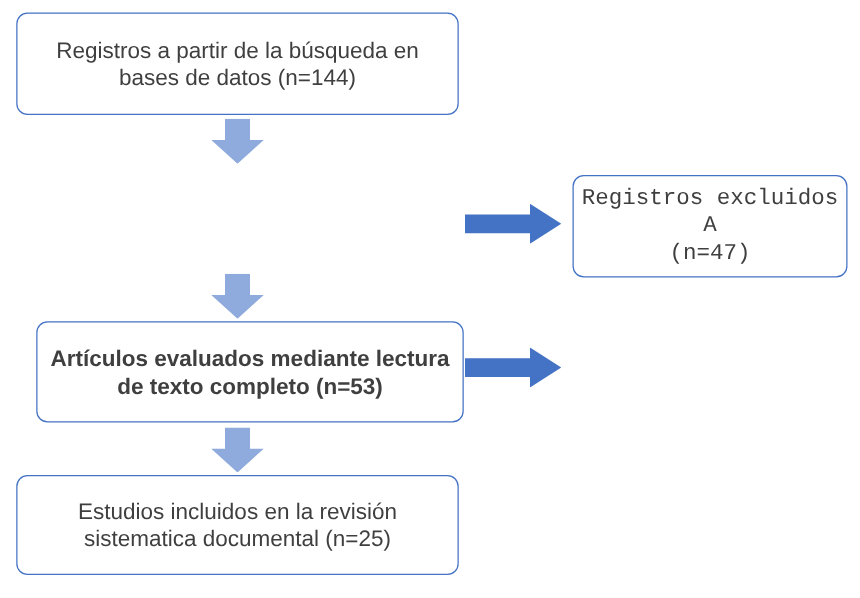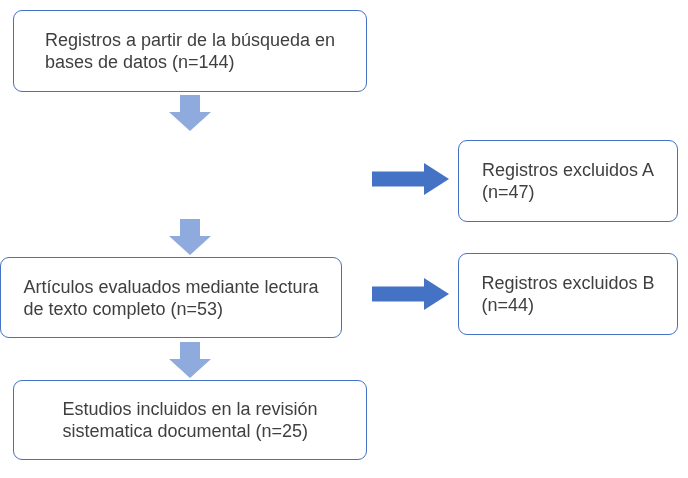--- a/index.html
+++ b/index.html
@@ -22,6 +22,7 @@
     display: flex;
     align-items: center;
     justify-content: center;
+    text-align: center;
   }
   .flow-box .label {
     white-space: pre-line;

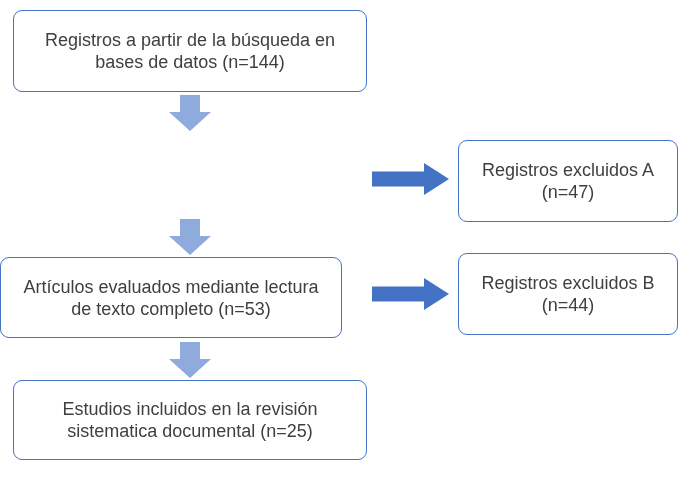--- a/index.html
+++ b/index.html
@@ -40,7 +40,7 @@
   .box-step3 { left: 0; top: 257px; width: 342px; height: 81px; }
   .box-step4 { left: 13px; top: 380px; width: 354px; height: 80px; }
   
-  .box-excl-a { left: 458px; top: 140px; width: 220px; height: 82px; }
+  .box-excl-a { left: 458px; top: 140px; width: 220px; height: 82px; font-family: Liberation Mono, monospace; }
   .box-excl-b { left: 458px; top: 253px; width: 220px; height: 82px; }
   
   .down-1 { left: 169px; top: 95px; }

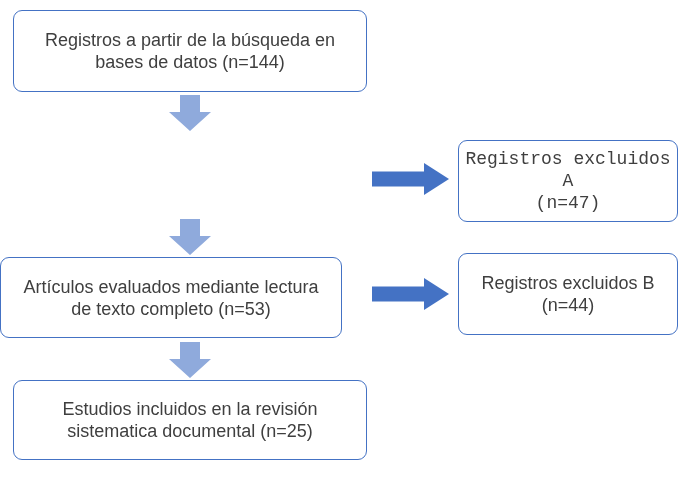--- a/index.html
+++ b/index.html
@@ -37,7 +37,7 @@
   
   .box-step1 { left: 13px; top: 10px;  width: 354px; height: 82px; }
   .box-step2 { left: 13px; top: 133px; width: 354px; height: 82px; }
-  .box-step3 { left: 0; top: 257px; width: 342px; height: 81px; }
+  .box-step3 { left: 29px; top: 257px; width: 342px; height: 81px; font-weight: bold; }
   .box-step4 { left: 13px; top: 380px; width: 354px; height: 80px; }
   
   .box-excl-a { left: 458px; top: 140px; width: 220px; height: 82px; font-family: Liberation Mono, monospace; }

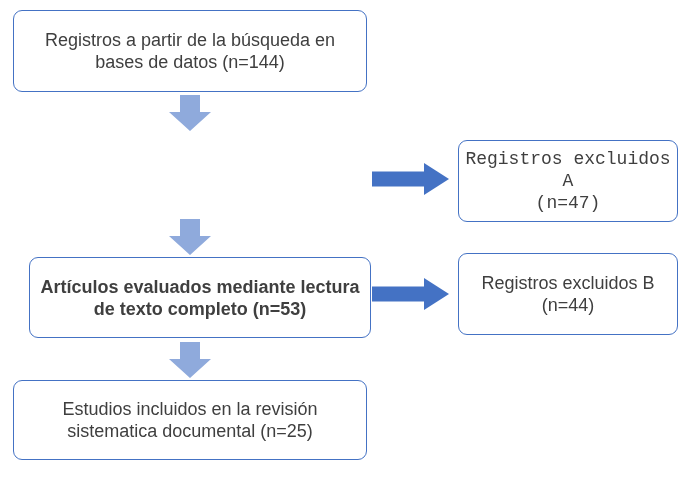--- a/index.html
+++ b/index.html
@@ -87,10 +87,6 @@
     <polygon points="0,8.5 52,8.5 52,0 77,16 52,32 52,23.5 0,23.5" fill="#4472C4"></polygon>
   </svg>
 
-  <div class="flow-box box-excl-b">
-    <span class="label">Registros excluidos B
-(n=44)</span>
-  </div>
 
   <svg class="arrow down-3" width="42" height="36" viewBox="0 0 42 36" aria-hidden="true">
     <polygon points="11,0 31,0 31,17 42,17 21,36 0,17 11,17" fill="#8FAADC"></polygon>

